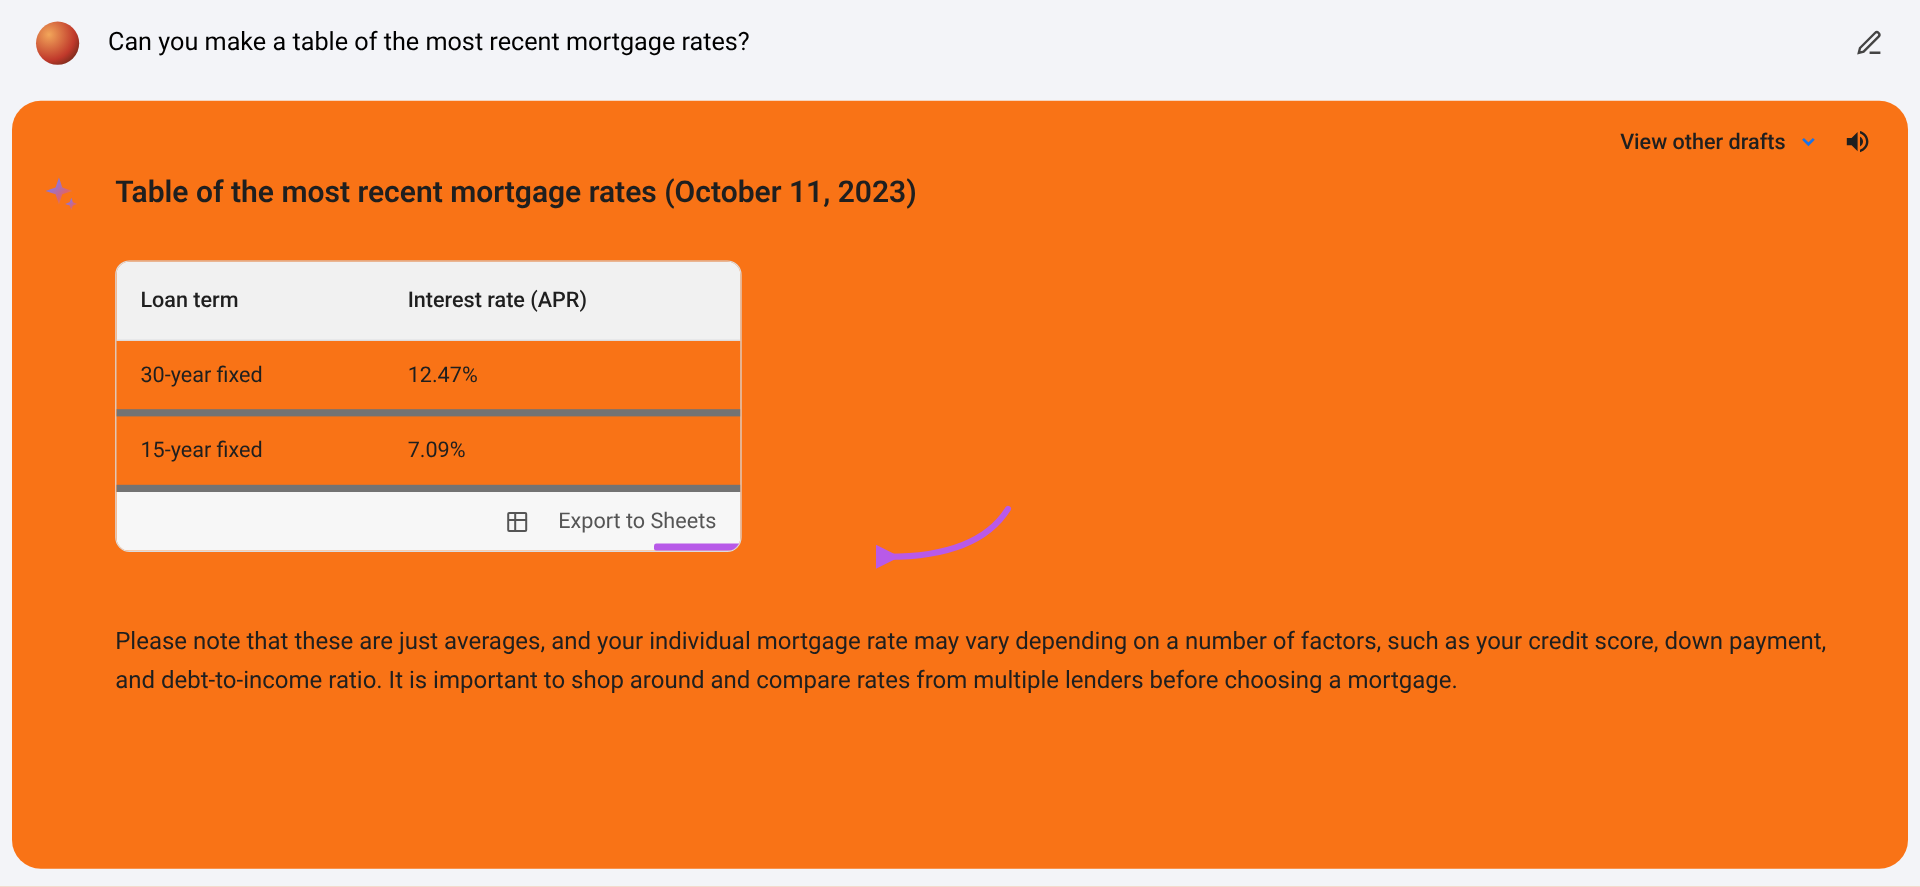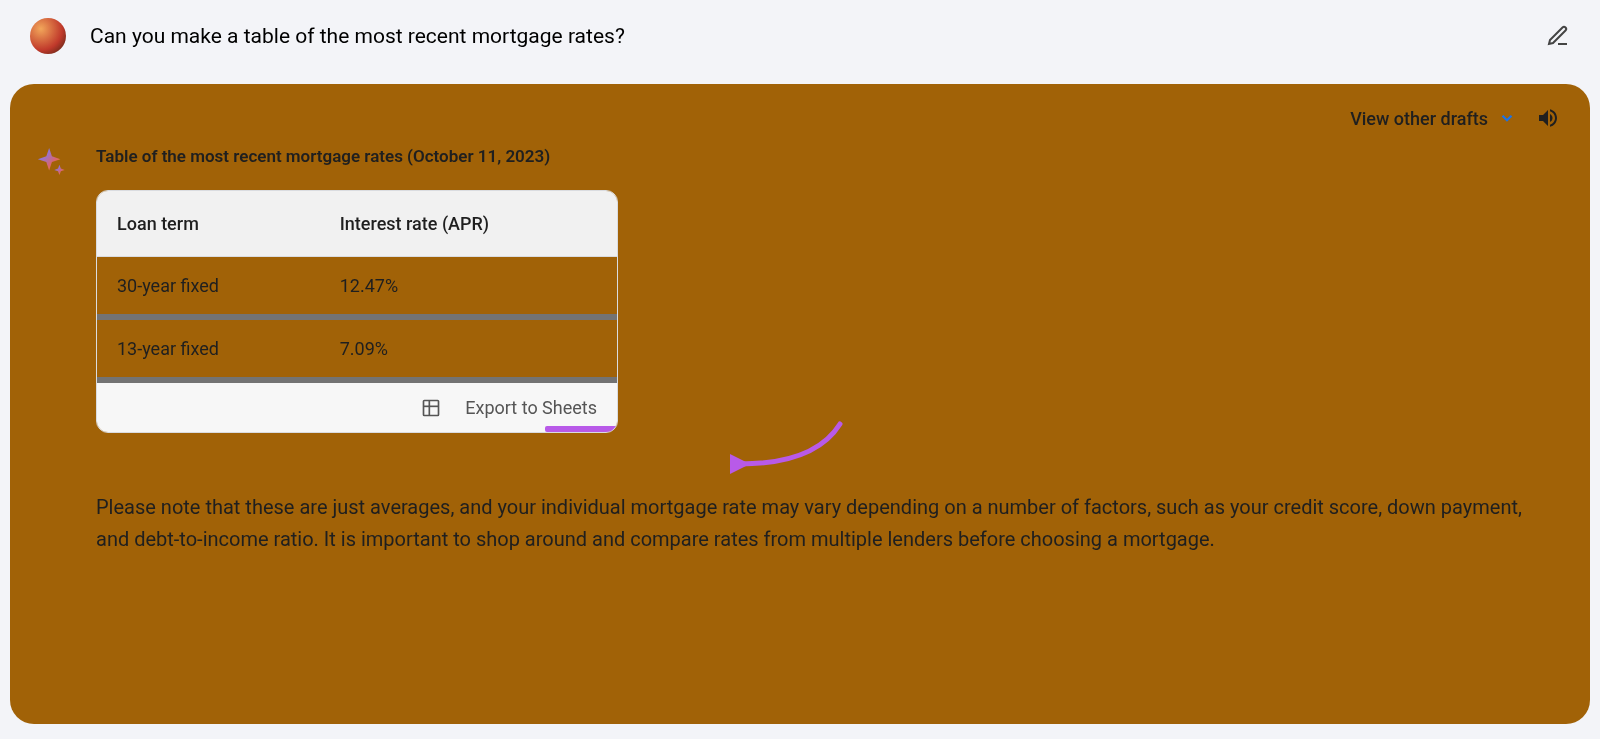--- a/index.html
+++ b/index.html
@@ -35,7 +35,7 @@
       cursor: pointer;
     }
     .response-card {
-      background: #a16207;
+      background: #f97316;
       border-radius: 24px;
       margin: 12px 10px 0 10px;
       padding: 18px 26px 0 26px;

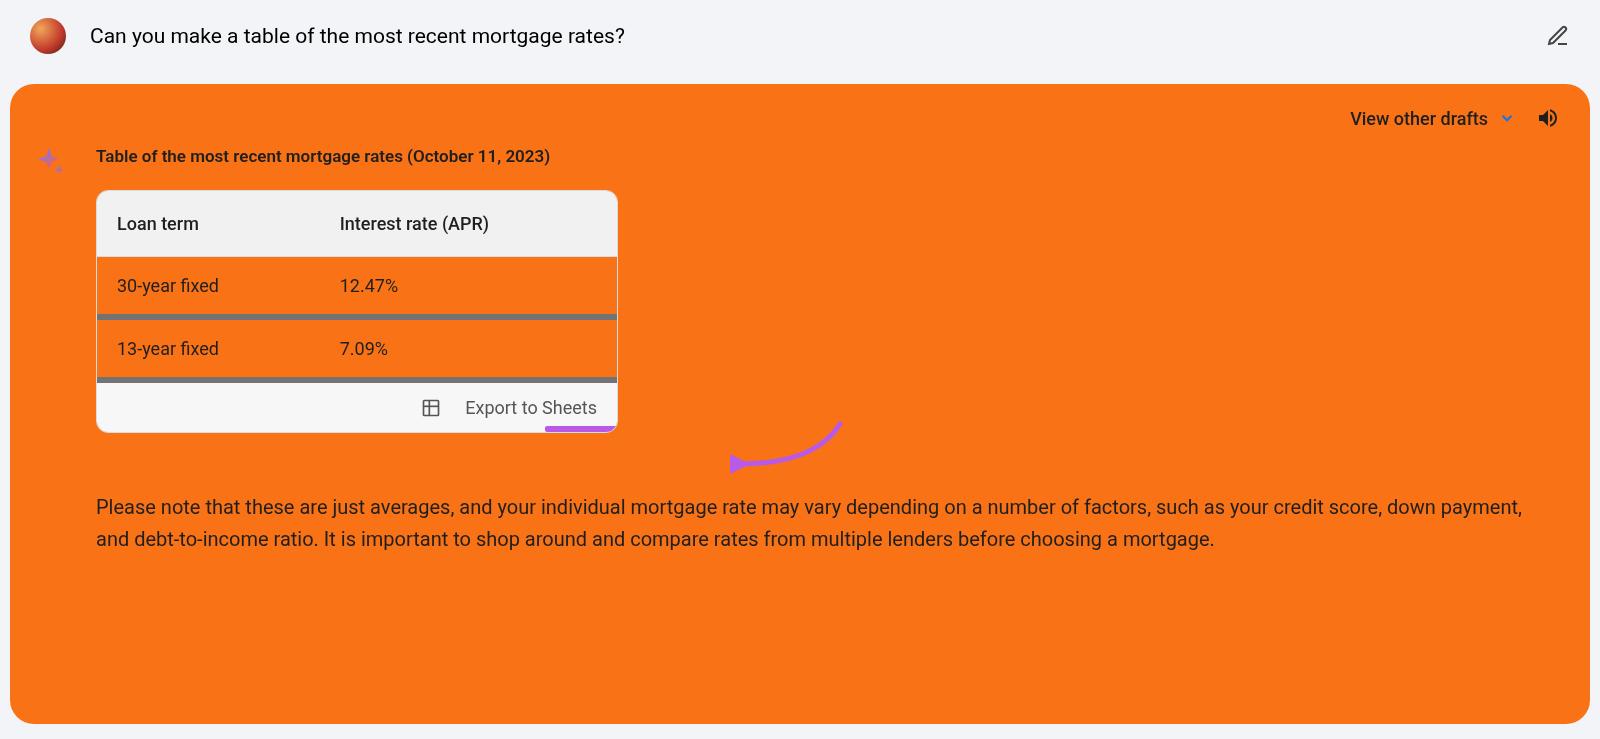--- a/index.html
+++ b/index.html
@@ -81,9 +81,9 @@
       padding-right: 20px;
     }
     .title {
-      font-size: 17px;
+      font-size: 25px;
       font-weight: 600;
-      margin-bottom: 24px;
+      margin-bottom: 42px;
     }
     .tbl-wrap {
       width: 522px;

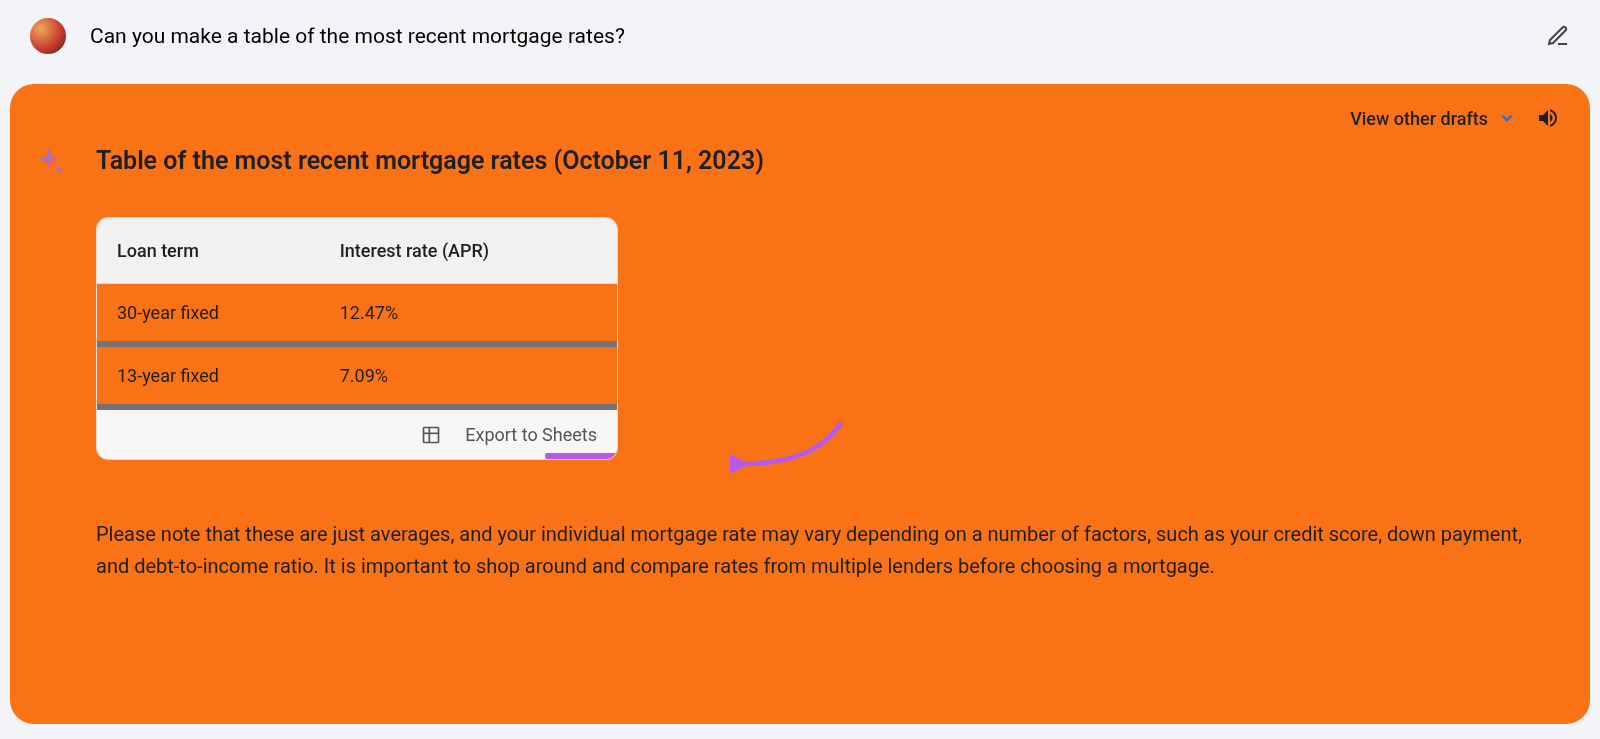--- a/index.html
+++ b/index.html
@@ -198,7 +198,7 @@
               <td>12.47%</td>
             </tr>
             <tr>
-              <td>13-year fixed</td>
+              <td>15-year fixed</td>
               <td>7.09%</td>
             </tr>
           </tbody>

